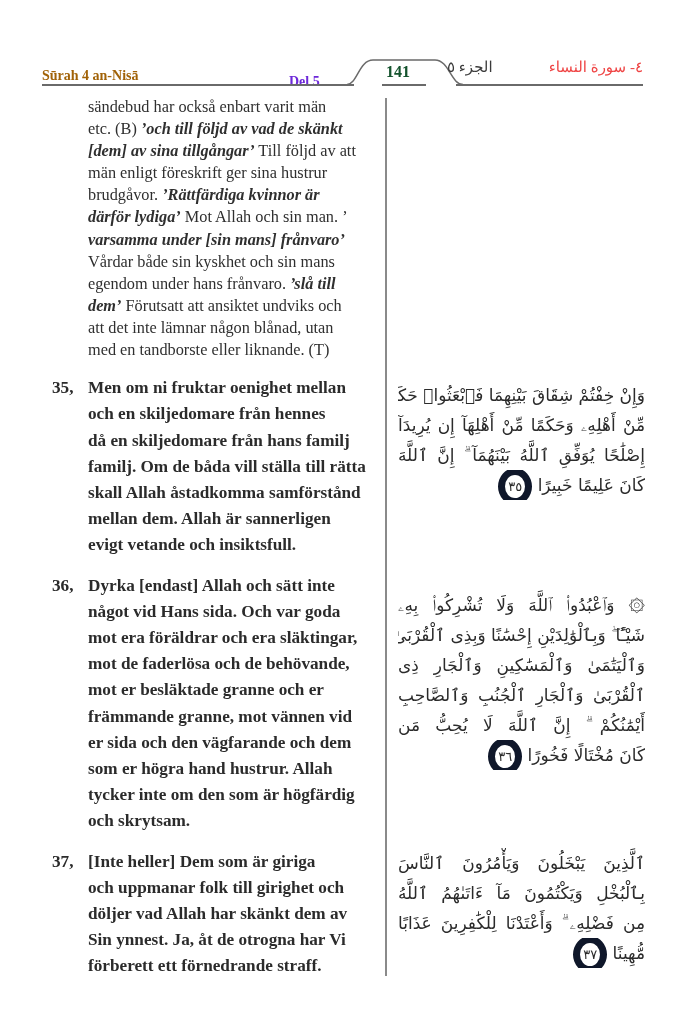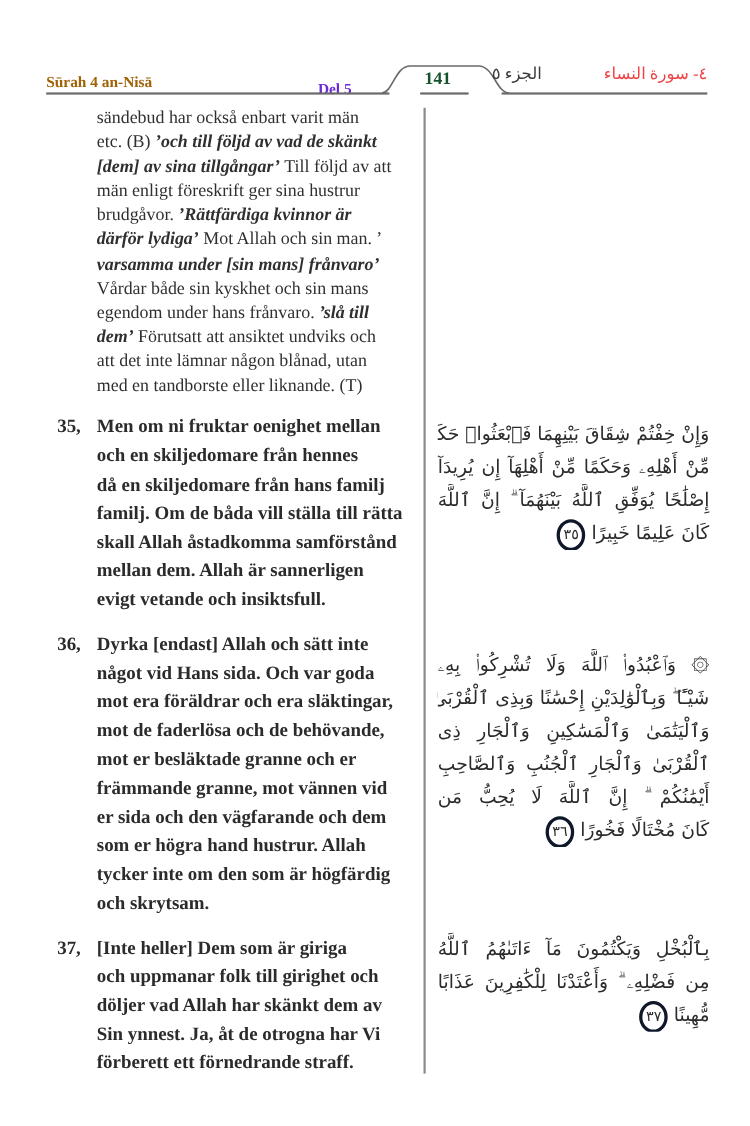--- a/index.html
+++ b/index.html
@@ -40,7 +40,7 @@
   .ar35 { top: 380px; }
   .ar36 { top: 590px; }
   .ar37 { top: 848px; }
-  .ayah-mark { font-size: 13px; border: 3px solid #0f172a; border-radius: 50%; padding: 4px 3px; }
+  .ayah-mark { font-size: 13px; border: 7px solid #0f172a; border-radius: 50%; padding: 4px 3px; }
 </style>
 </head>
 <body>

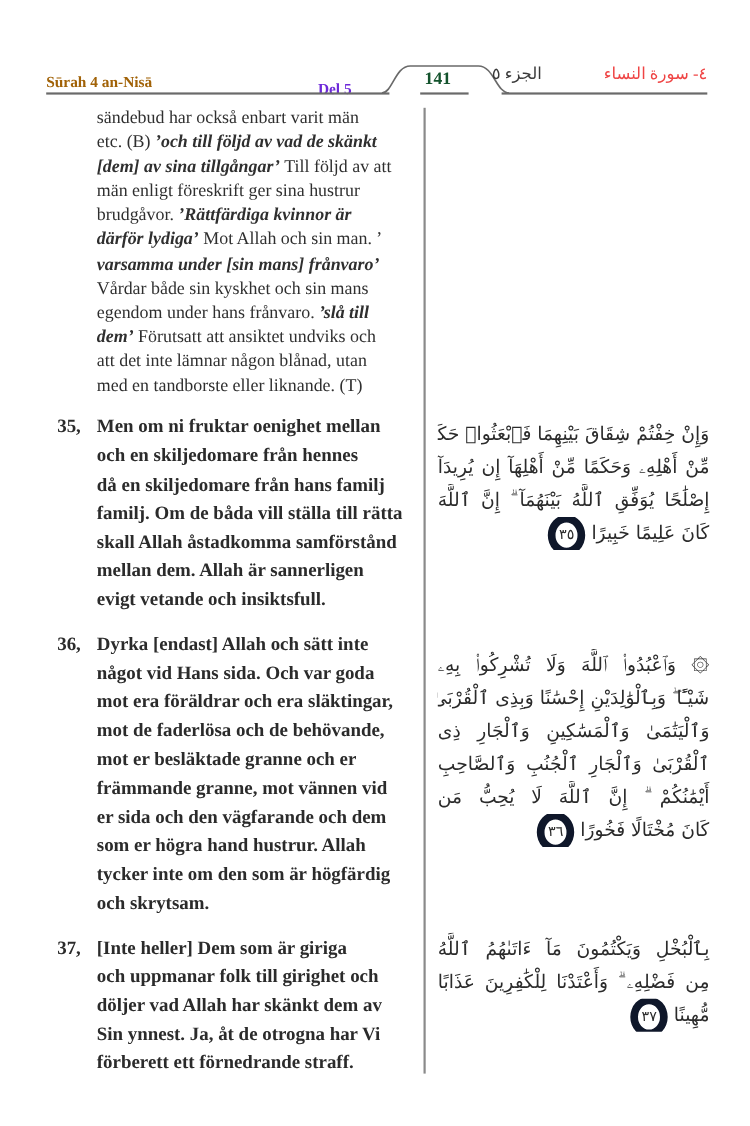--- a/index.html
+++ b/index.html
@@ -134,6 +134,7 @@
     <p class="last"><span>كَانَ مُخْتَالًا فَخُورًا</span> <span class="ayah-mark">٣٦</span></p>
   </div>
   <div class="ar ar37">
+    <p>ٱلَّذِينَ يَبْخَلُونَ وَيَأْمُرُونَ ٱلنَّاسَ</p>
     <p>بِٱلْبُخْلِ وَيَكْتُمُونَ مَآ ءَاتَىٰهُمُ ٱللَّهُ</p>
     <p>مِن فَضْلِهِۦ ۗ وَأَعْتَدْنَا لِلْكَٰفِرِينَ عَذَابًا</p>
     <p class="last"><span>مُّهِينًا</span> <span class="ayah-mark">٣٧</span></p>

